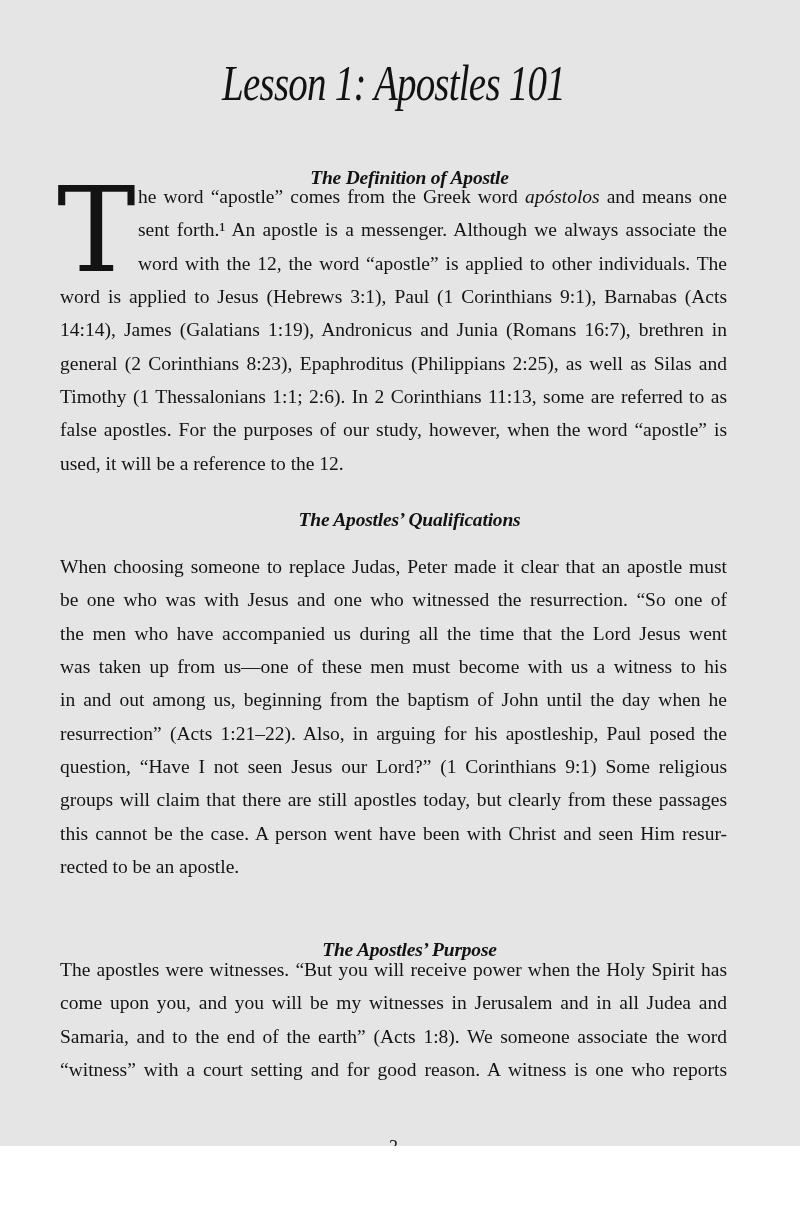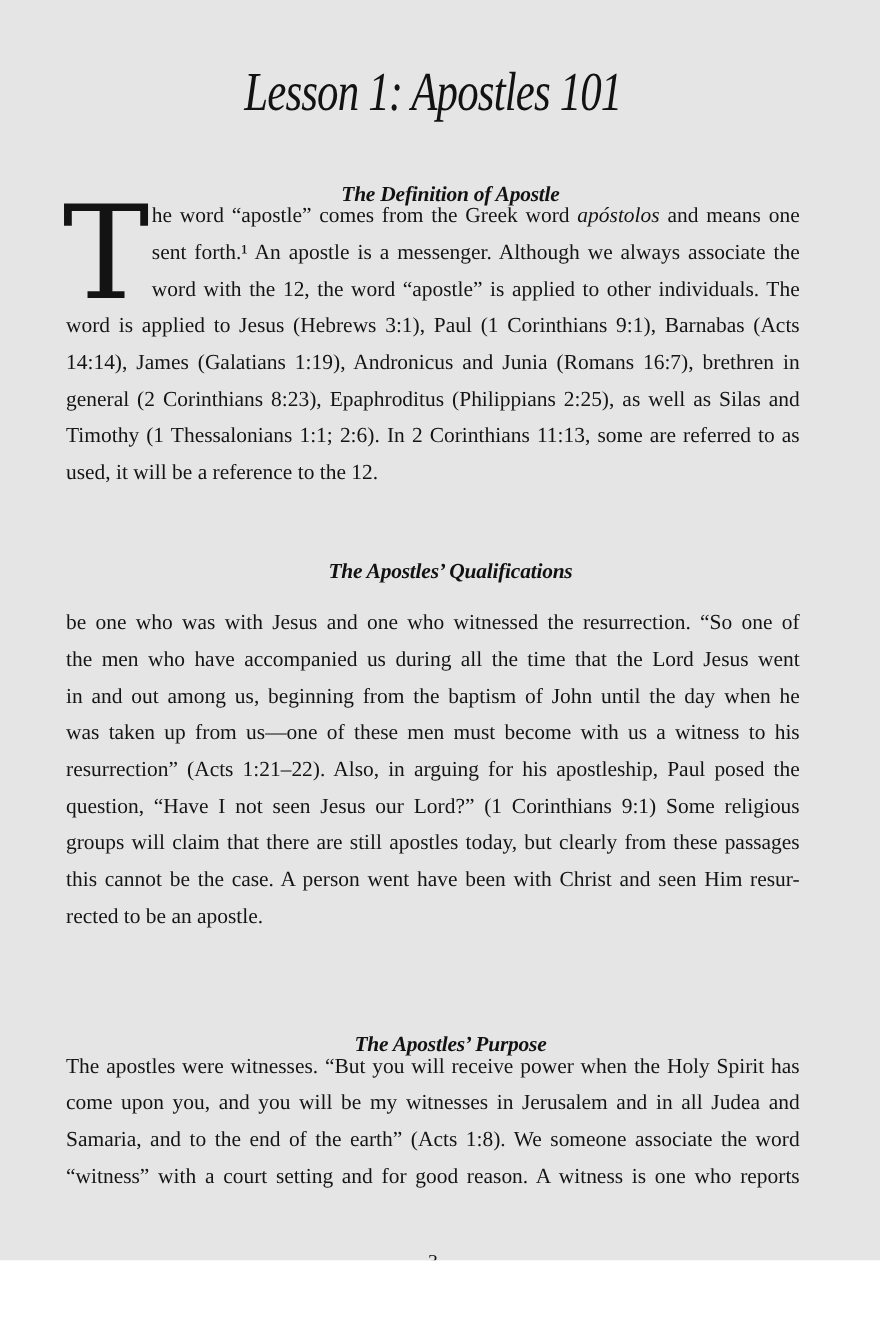--- a/index.html
+++ b/index.html
@@ -104,6 +104,7 @@
       <div class="line">14:14), James (Galatians 1:19), Andronicus and Junia (Romans 16:7), brethren in</div>
       <div class="line">general (2 Corinthians 8:23), Epaphroditus (Philippians 2:25), as well as Silas and</div>
       <div class="line">Timothy (1 Thessalonians 1:1; 2:6). In 2 Corinthians 11:13, some are referred to as</div>
+      <div class="line">false apostles. For the purposes of our study, however, when the word “apostle” is</div>
       <div class="line rag">used, it will be a reference to the 12.</div>
     </div>
 

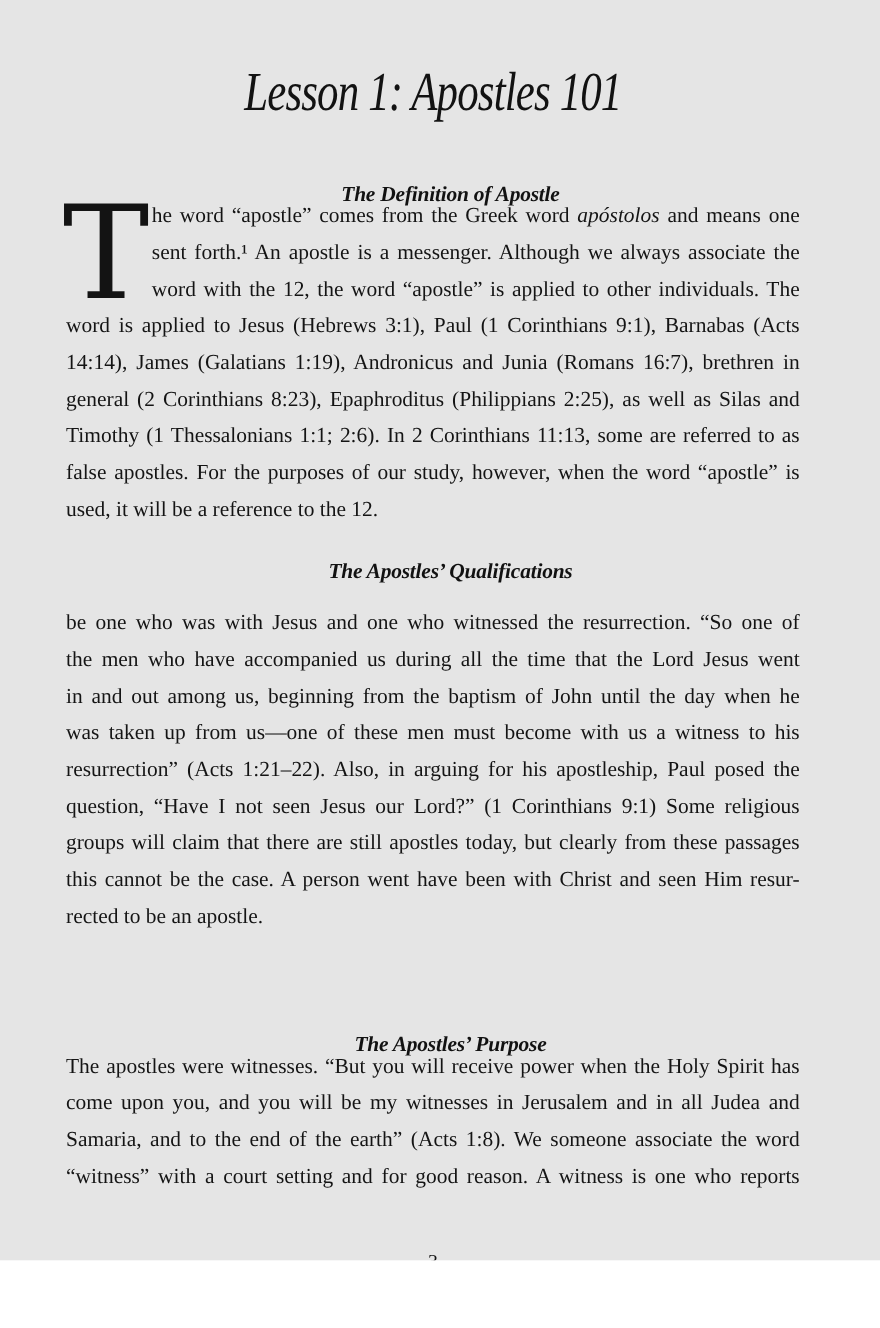--- a/index.html
+++ b/index.html
@@ -111,6 +111,7 @@
   <h2 class="section-heading" id="heading-qualifications">The Apostles’ Qualifications</h2>
 
   <div class="para" id="para-qualifications">
+      <div class="line">When choosing someone to replace Judas, Peter made it clear that an apostle must</div>
       <div class="line">be one who was with Jesus and one who witnessed the resurrection. “So one of</div>
       <div class="line">the men who have accompanied us during all the time that the Lord Jesus went</div>
       <div class="line">in and out among us, beginning from the baptism of John until the day when he</div>

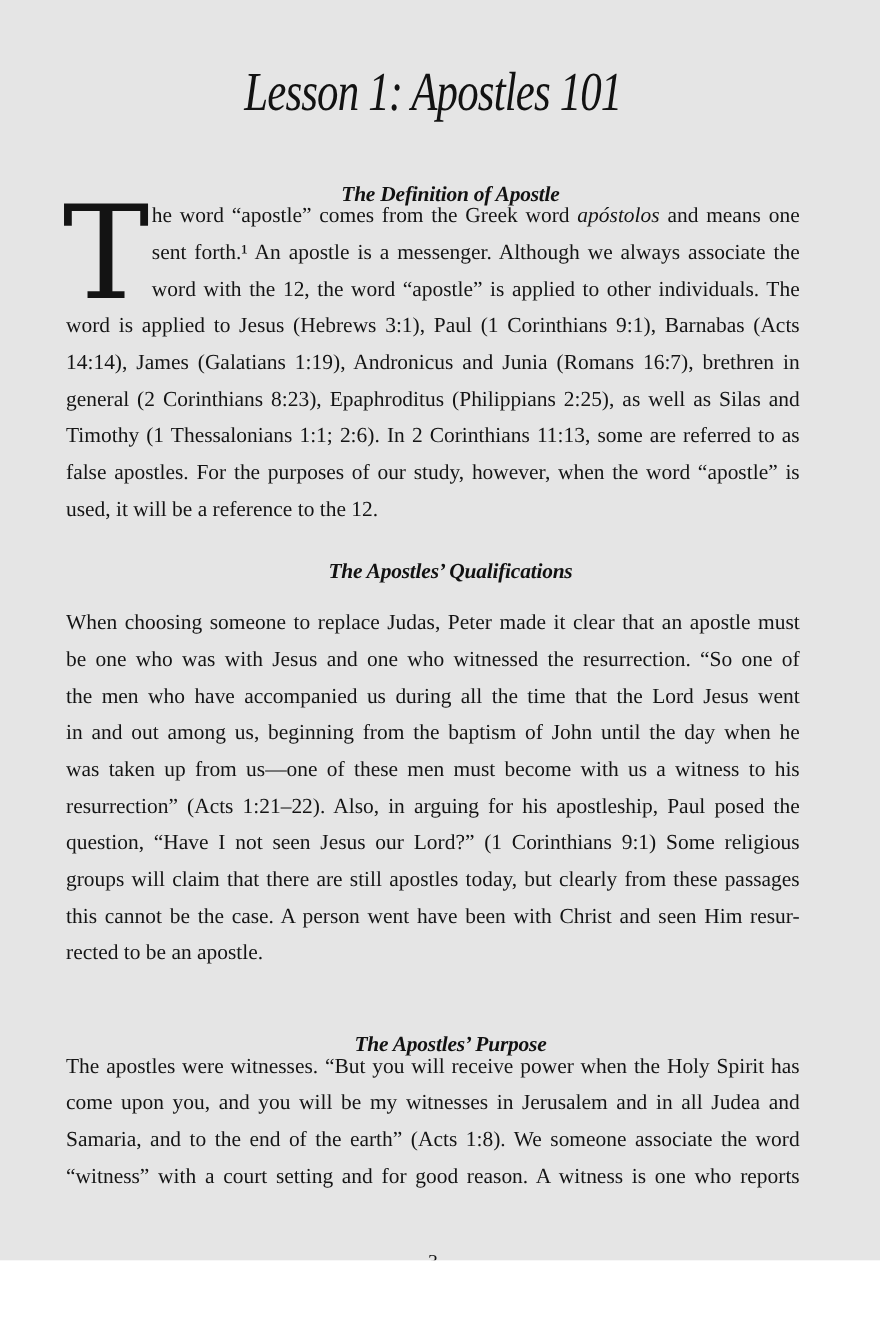--- a/index.html
+++ b/index.html
@@ -114,8 +114,8 @@
       <div class="line">When choosing someone to replace Judas, Peter made it clear that an apostle must</div>
       <div class="line">be one who was with Jesus and one who witnessed the resurrection. “So one of</div>
       <div class="line">the men who have accompanied us during all the time that the Lord Jesus went</div>
+      <div class="line">was taken up from us—one of these men must become with us a witness to his</div>
       <div class="line">in and out among us, beginning from the baptism of John until the day when he</div>
-      <div class="line">was taken up from us—one of these men must become with us a witness to his</div>
       <div class="line">resurrection” (Acts 1:21–22). Also, in arguing for his apostleship, Paul posed the</div>
       <div class="line">question, “Have I not seen Jesus our Lord?” (1 Corinthians 9:1) Some religious</div>
       <div class="line">groups will claim that there are still apostles today, but clearly from these passages</div>

